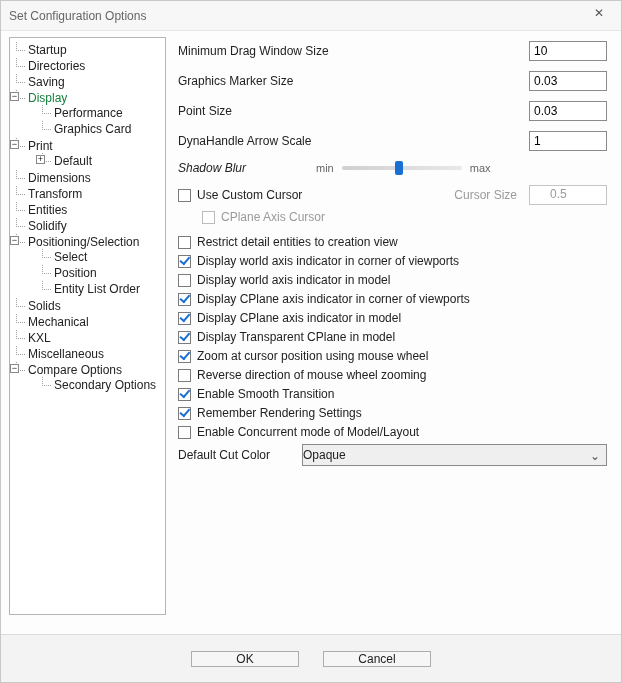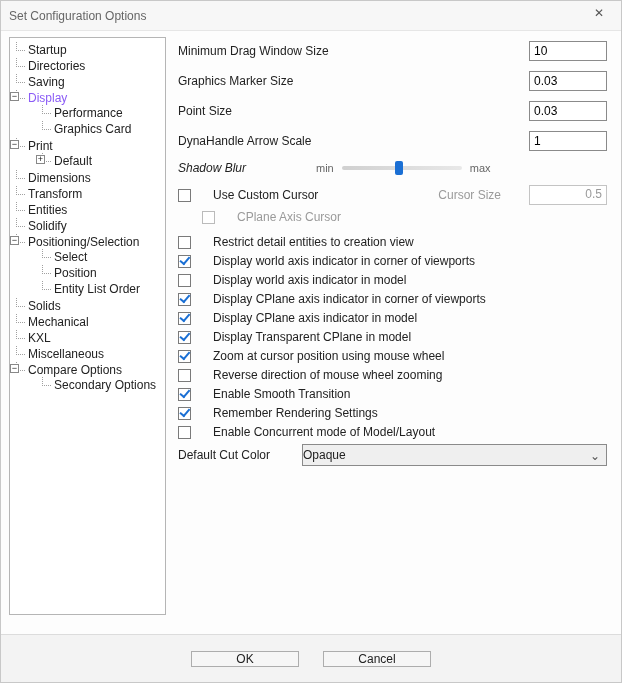--- a/index.html
+++ b/index.html
@@ -79,7 +79,7 @@
   }
   .tree .node-label { cursor: default; }
   .tree .selected {
-    color: #8b5cf6;
+    color: #15803d;
     margin-top: 24px;
   }
   .form-panel {

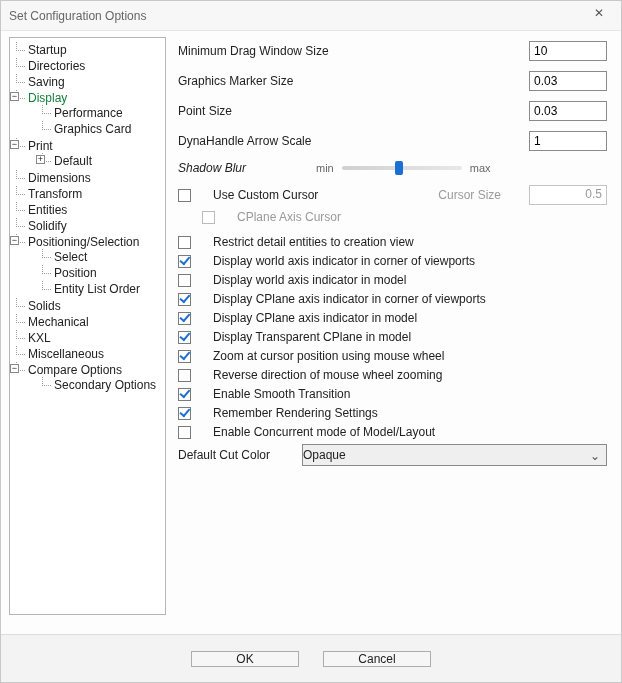--- a/index.html
+++ b/index.html
@@ -125,8 +125,7 @@
     display: flex;
     align-items: center;
     margin-bottom: 5px;
-    gap: 22px;
-    text-align: right;
+    gap: 6px;
   }
   .check-row.indent { padding-left: 24px; }
   .chk {

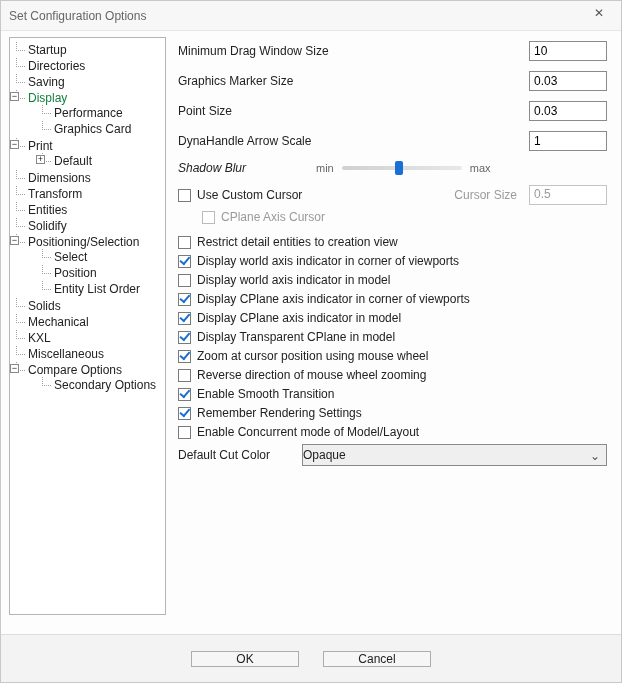--- a/index.html
+++ b/index.html
@@ -187,7 +187,7 @@
   .cursor-size-lbl { color:#9a9a9a; margin-left:auto; margin-right:6px; }
   .cursor-size-val {
     width:78px; height:20px; border:1px solid #c4c4c4;
-    padding:1px 4px; color:#9a9a9a; background:#fff;
+    padding:1px 20px; color:#9a9a9a; background:#fff;
   }
 </style>
 </head>

